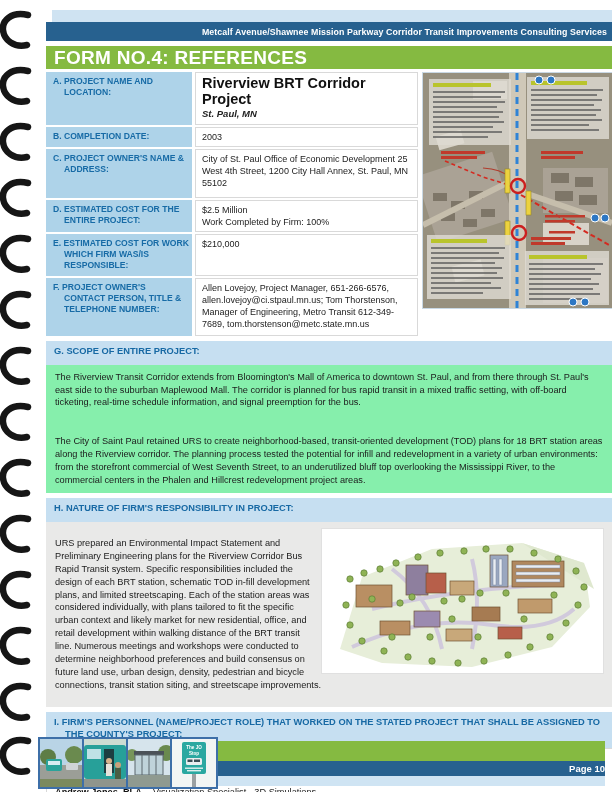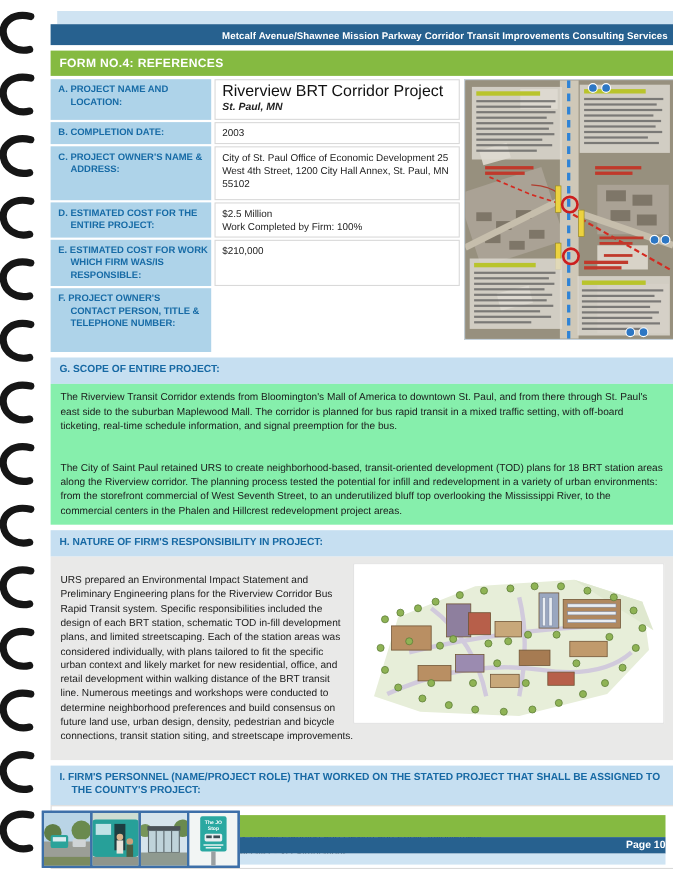--- a/index.html
+++ b/index.html
@@ -12,7 +12,7 @@
   .strip-top{margin:10px 0 0 6px;height:12px;background:#cfe3f2;}
   .ribbon{margin-top:0;height:19px;background:#27618f;color:#fff;font-size:8.8px;font-weight:bold;
           display:flex;align-items:center;justify-content:flex-end;padding-right:6px;letter-spacing:.1px;}
-  .form-bar{margin-top:5px;height:23px;background:#85ba41;color:#fff;font-weight:bold;font-size:11px;
+  .form-bar{margin-top:5px;height:23px;background:#85ba41;color:#fff;font-weight:bold;font-size:19px;
             display:flex;align-items:center;padding-left:8px;letter-spacing:.3px;}
 
   

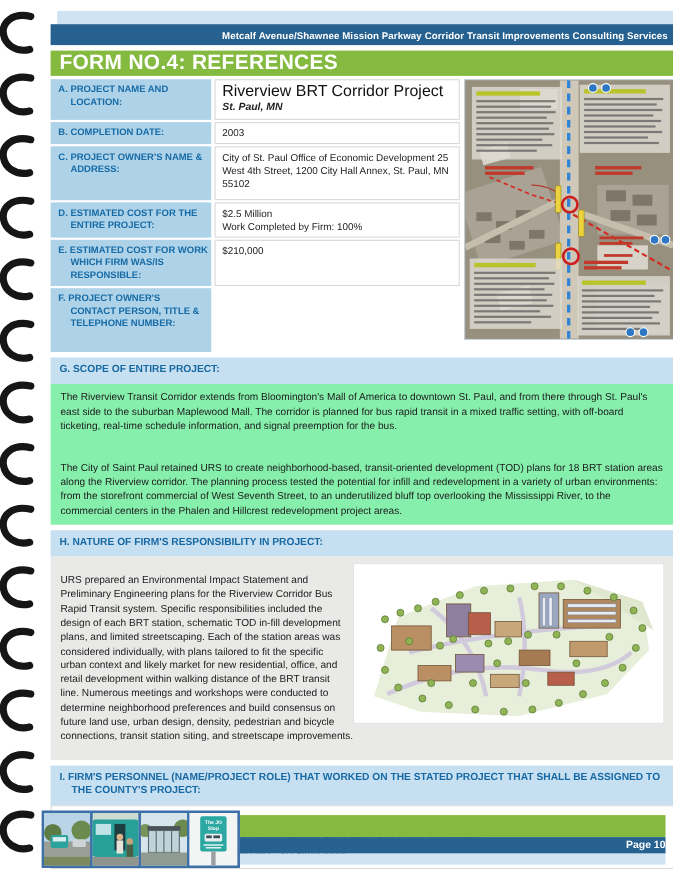--- a/index.html
+++ b/index.html
@@ -25,7 +25,7 @@
               color:#222;padding:3px 6px;box-sizing:border-box;}
   .r-a{min-height:33px}.r-b{min-height:20px}.r-c{min-height:49px}
   .r-d{min-height:32px}.r-e{min-height:33px}.r-f{min-height:58px}
-  .proj-name{font-size:14.5px;font-weight:normal;color:#111;line-height:1.1;}
+  .proj-name{font-size:14.5px;font-weight:bold;color:#111;line-height:1.1;}
   .proj-loc{font-size:9.5px;font-style:italic;font-weight:bold;color:#222;}
   .map-fig{width:191px;height:237px;flex:none;border:1px solid #c9d8e4;box-sizing:border-box;background:#98917f;}
 

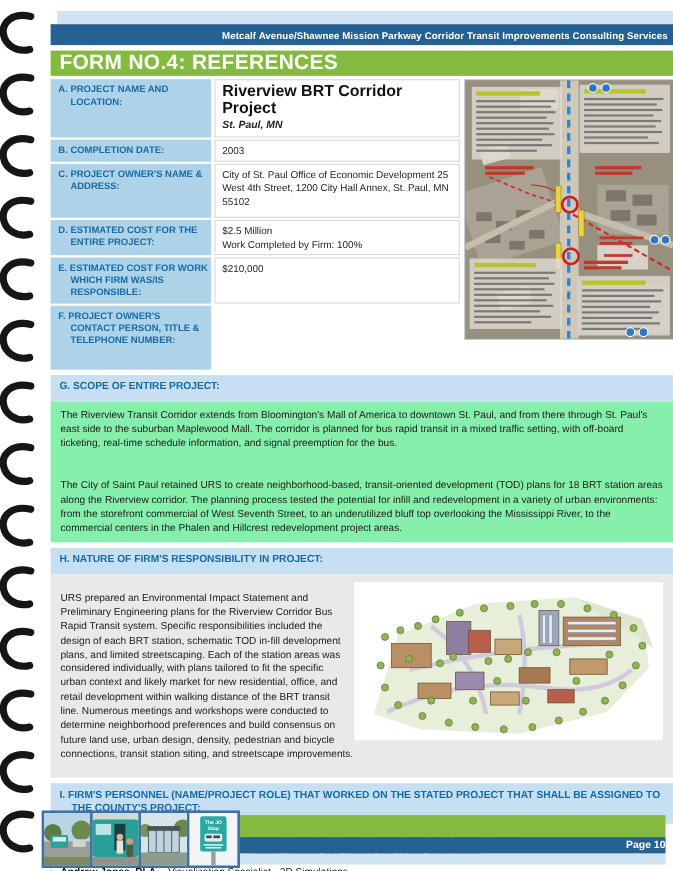--- a/index.html
+++ b/index.html
@@ -118,6 +118,7 @@
         </div>
         <div class="trow r-f">
           <div class="cell-label">F. PROJECT OWNER'S CONTACT PERSON, TITLE &amp; TELEPHONE NUMBER:</div>
+          <div class="cell-value">Allen Lovejoy, Project Manager, 651-266-6576, allen.lovejoy@ci.stpaul.mn.us; Tom Thorstenson, Manager of Engineering, Metro Transit 612-349-7689, tom.thorstenson@metc.state.mn.us</div>
         </div>
       </div>
 

